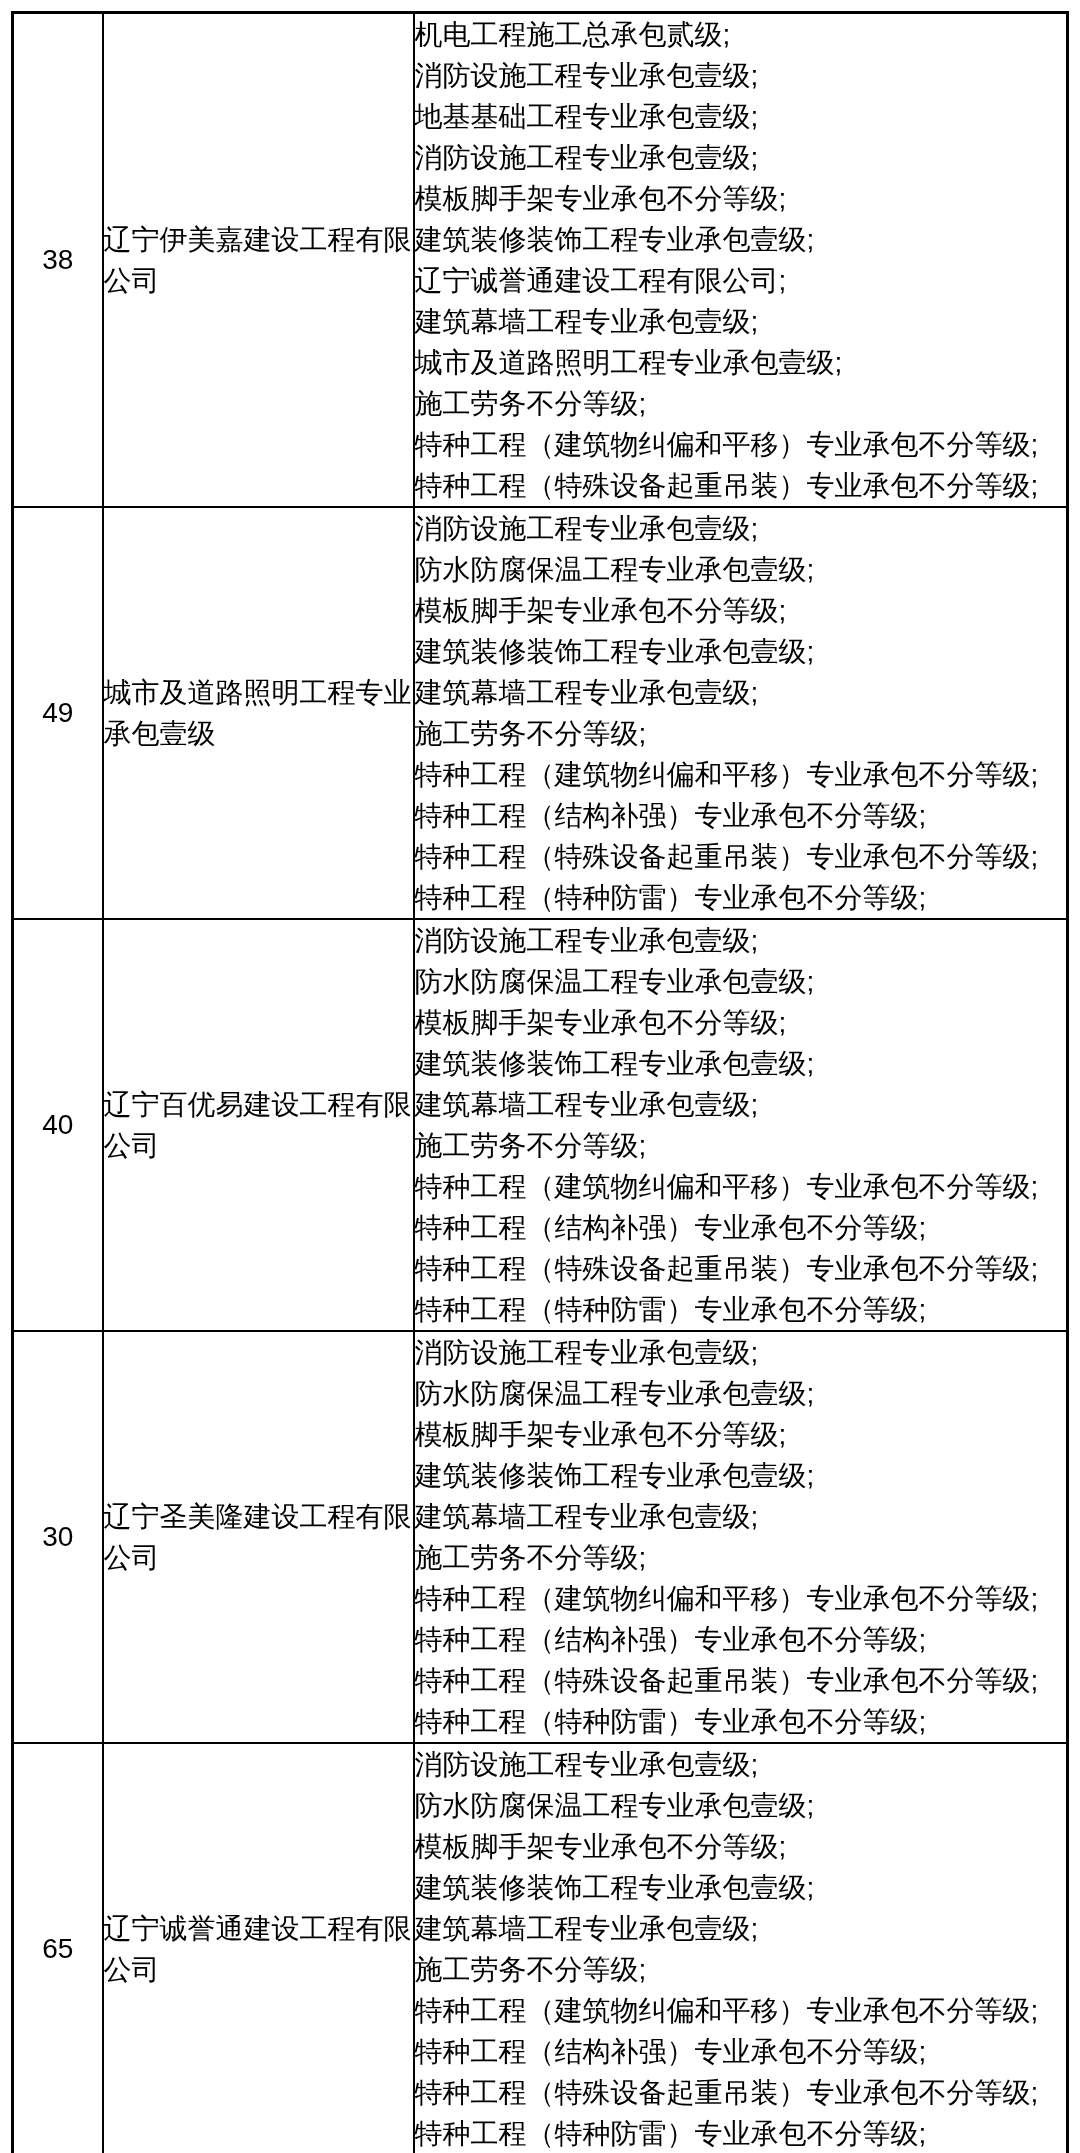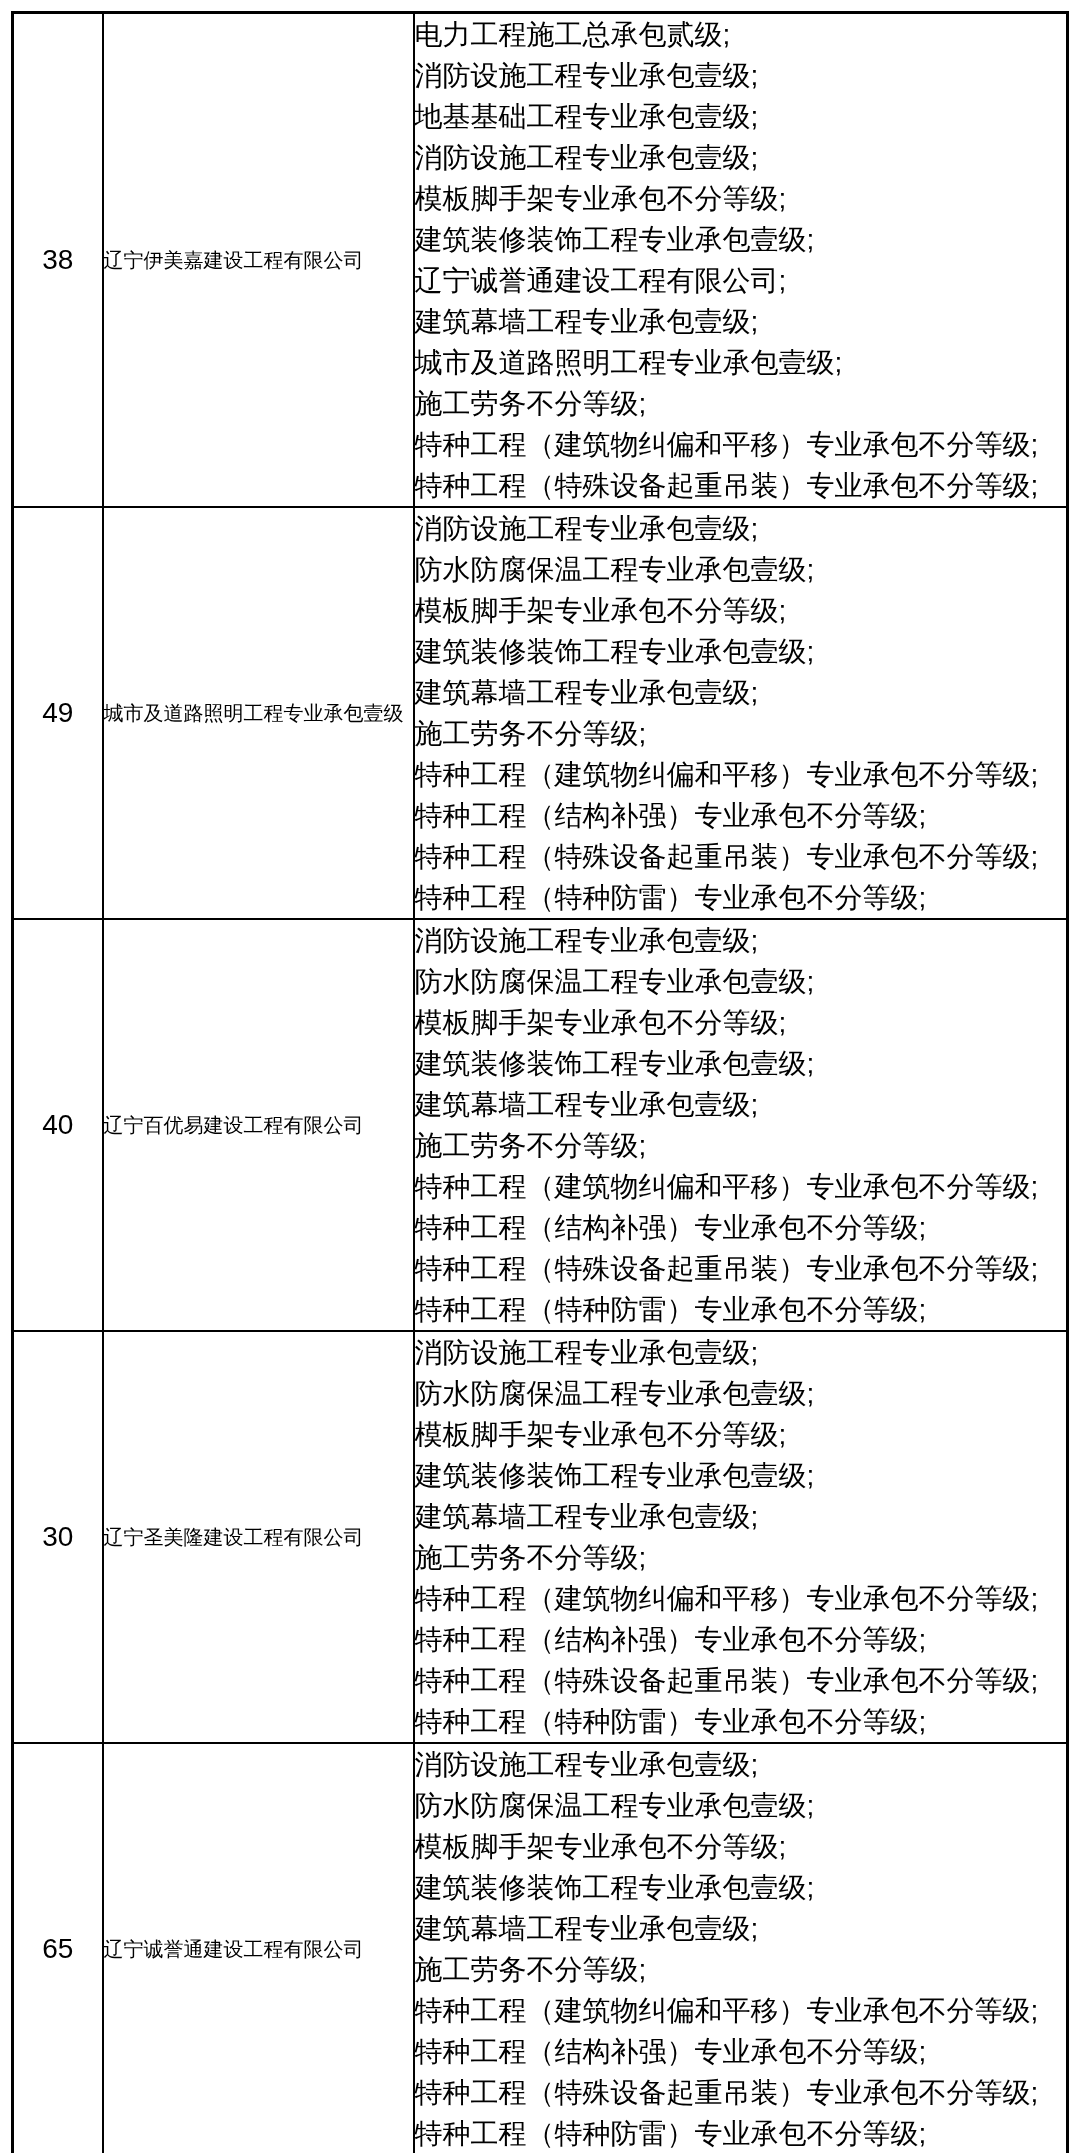--- a/index.html
+++ b/index.html
@@ -74,7 +74,7 @@
       <span>辽宁伊美嘉建设工程有限公司</span>
     </td>
     <td class="quals-cell">
-            <div class="qual-line">电力工程施工总承包贰级;</div>
+            <div class="qual-line">机电工程施工总承包贰级;</div>
             <div class="qual-line">消防设施工程专业承包壹级;</div>
             <div class="qual-line">地基基础工程专业承包壹级;</div>
             <div class="qual-line">消防设施工程专业承包壹级;</div>

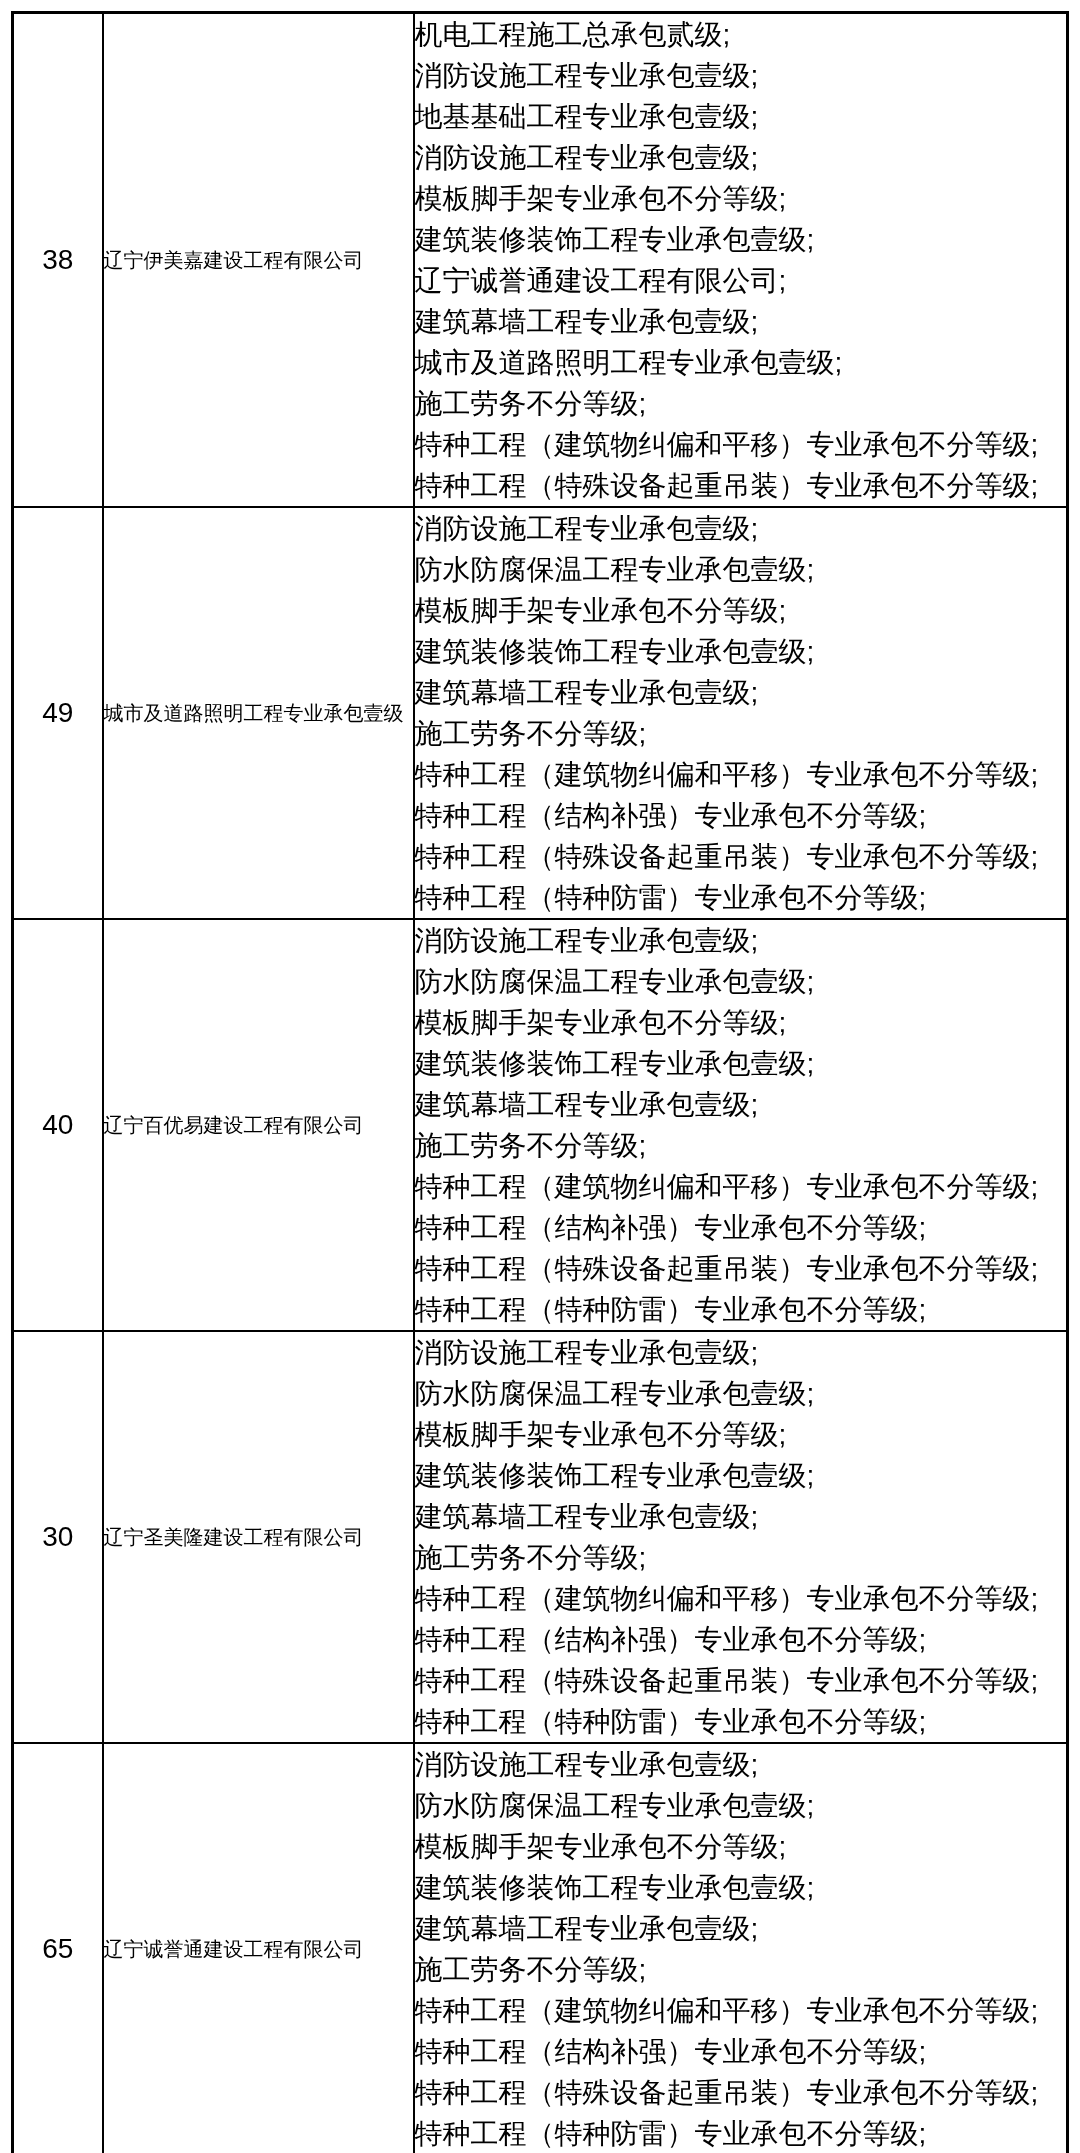--- a/index.html
+++ b/index.html
@@ -40,7 +40,7 @@
     font-size: 28px;
   }
   td.company-cell {
-    font-size: 20px;
+    font-size: 28px;
     line-height: 41px;
     padding: 0 12px 0 8px;
   }

